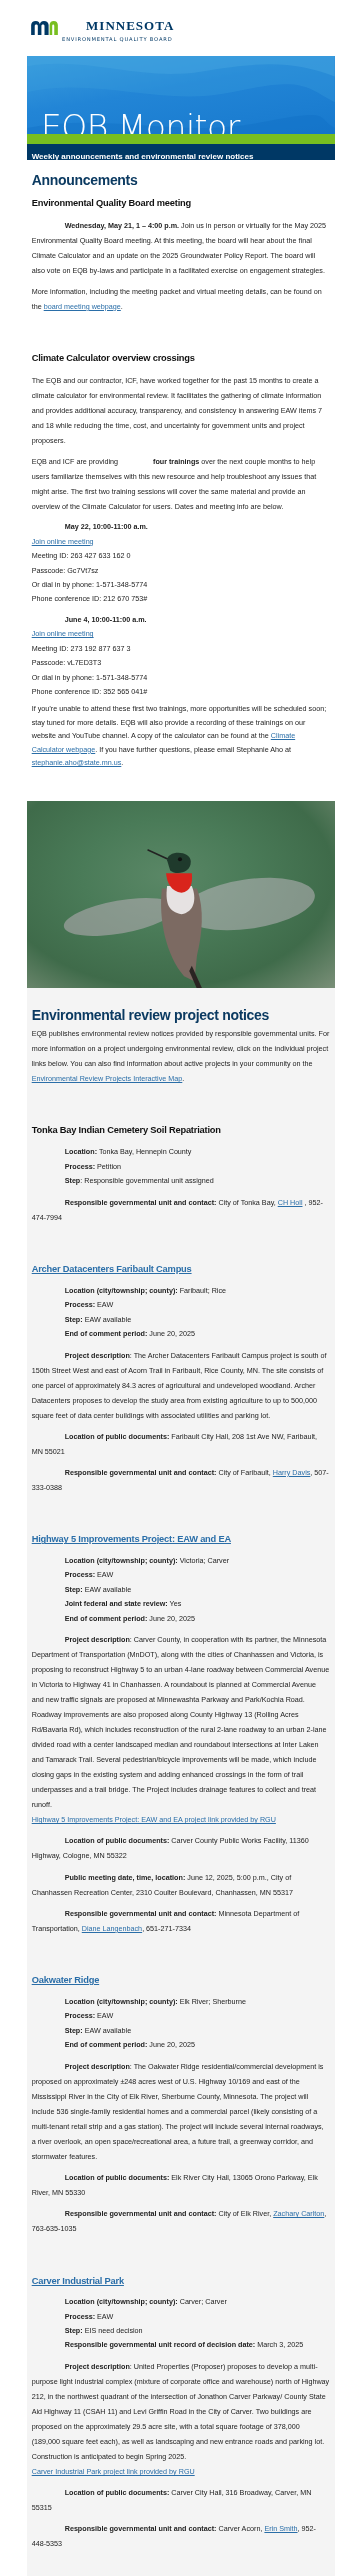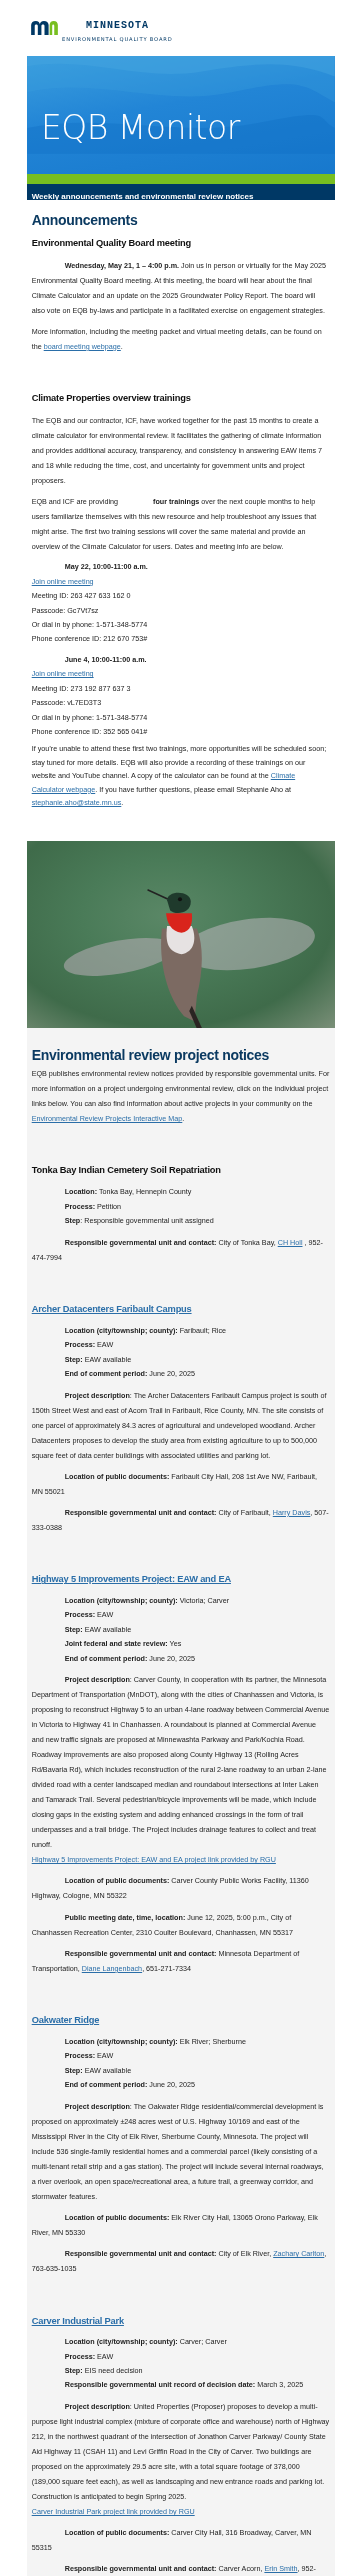--- a/index.html
+++ b/index.html
@@ -11,7 +11,7 @@
   
   .logo { display: flex; align-items: flex-start; padding: 19.6px 0 0 31px; height: 56px; }
   .logo-mark { width: 27px; height: 14.4px; margin-right: 4.1px; margin-top: 1.5px; }
-  .logo-text .state { font-family: Liberation Mono, monospace; font-weight: bold; font-size: 10px; letter-spacing: 1px; color: #003865; line-height: 11.3px; padding-left: 24px; }
+  .logo-text .state { font-family: Liberation Serif, serif; font-weight: bold; font-size: 13px; letter-spacing: 1px; color: #003865; line-height: 11.3px; padding-left: 24px; }
   .logo-text .board { font-family: "DejaVu Sans", sans-serif; font-size: 5.2px; letter-spacing: 0.8px; color: #003865; margin-top: 5.2px; }
 
   

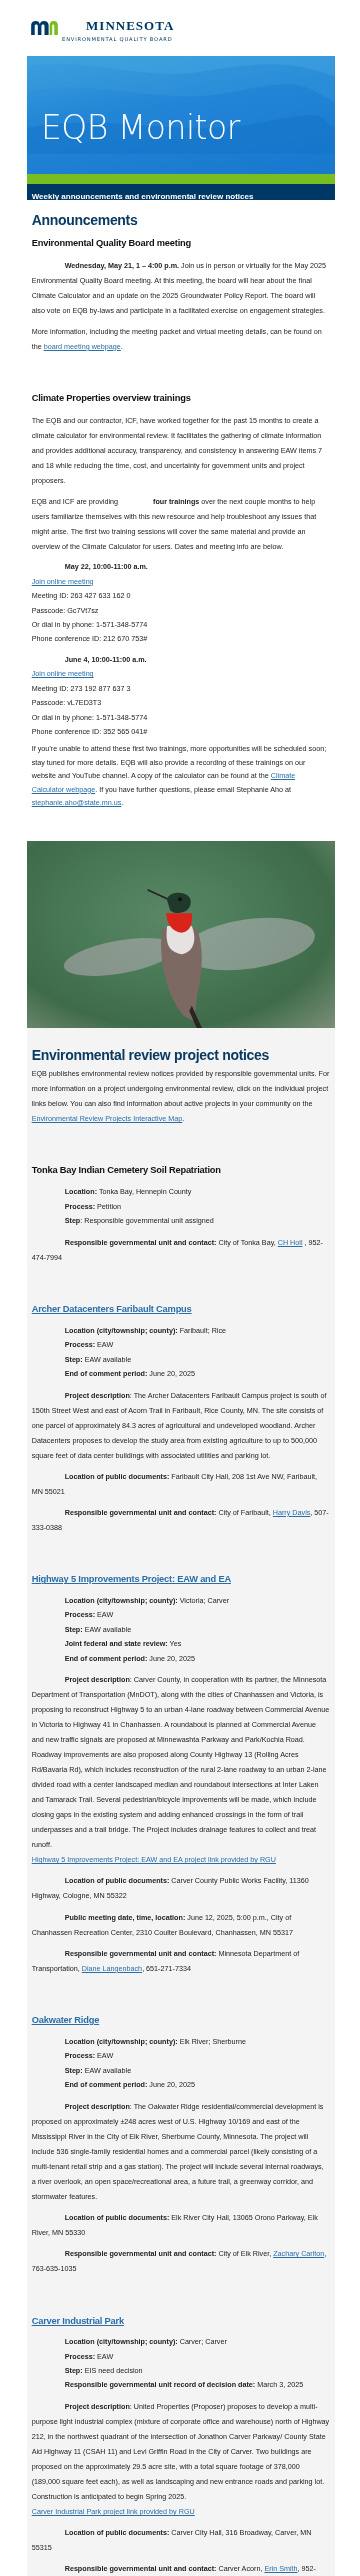--- a/index.html
+++ b/index.html
@@ -15,7 +15,7 @@
   .logo-text .board { font-family: "DejaVu Sans", sans-serif; font-size: 5.2px; letter-spacing: 0.8px; color: #003865; margin-top: 5.2px; }
 
   
-  .banner { width: 308px; margin: 0 auto; height: 128px; position: relative; overflow: hidden;
+  .banner { width: 308px; margin: 0 auto; height: 88px; position: relative; overflow: hidden;
             background: linear-gradient(170deg, #3c9fde 0%, #2285d6 40%, #1677cc 100%); }
   .banner svg.waves { position: absolute; left: 0; top: 0; }
   .banner-title { position: absolute; left: 14.4px; top: 52px; font-family: "DejaVu Sans", sans-serif; font-weight: 200; font-size: 33px; color: #ffffff; letter-spacing: -0.5px; }

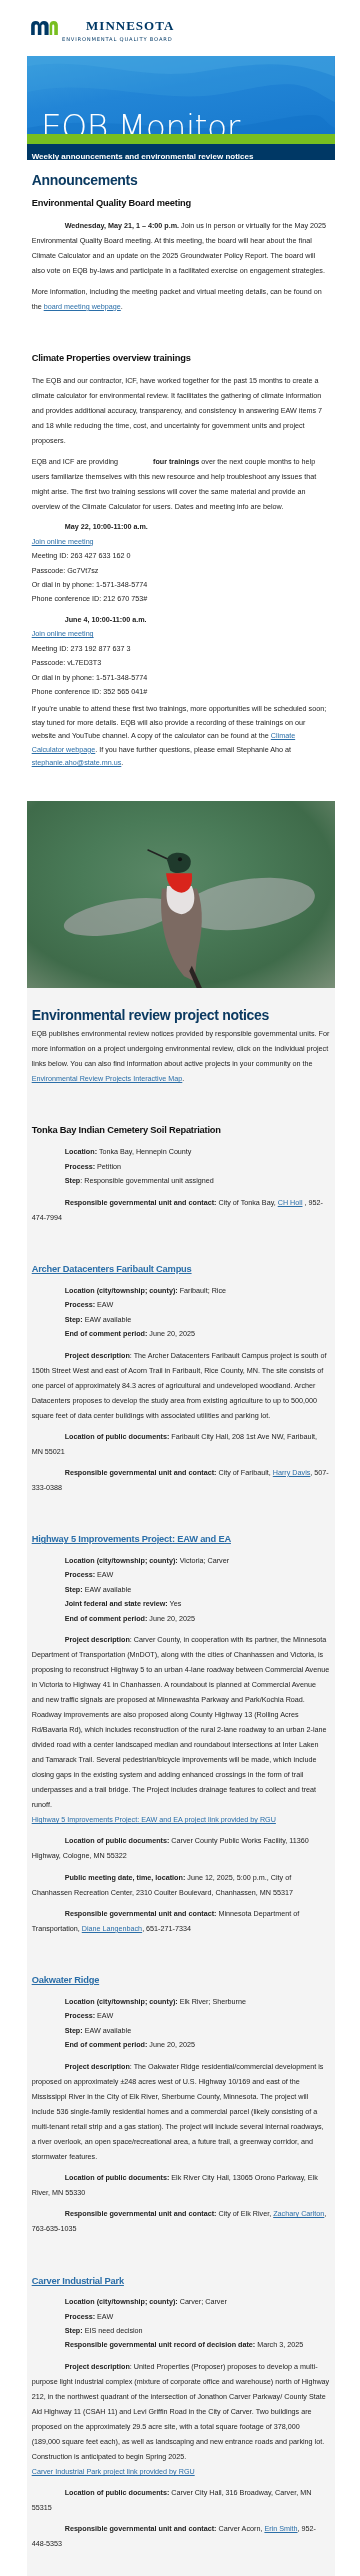--- a/index.html
+++ b/index.html
@@ -76,7 +76,7 @@
 
       <div class="spacer-lg"></div>
 
-      <h2 class="item">Climate Properties overview trainings</h2>
+      <h2 class="item">Climate Calculator overview crossings</h2>
       <p>The EQB and our contractor, ICF, have worked together for the past 15 months to create a climate calculator for environmental review. It facilitates the gathering of climate information and provides additional accuracy, transparency, and consistency in answering EAW items 7 and 18 while reducing the time, cost, and uncertainty for government units and project proposers.</p>
       <p><span>EQB and ICF are providing </span><span class="lbl">four trainings</span><span> over the next couple months to help users familiarize themselves with this new resource and help troubleshoot any issues that might arise. The first two training sessions will cover the same material and provide an overview of the Climate Calculator for users. Dates and meeting info are below.</span></p>
 

